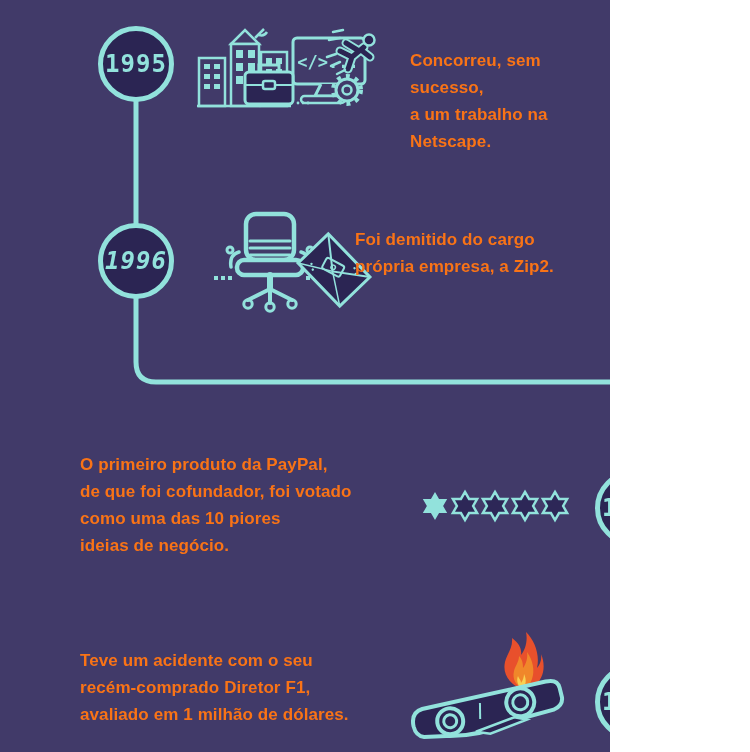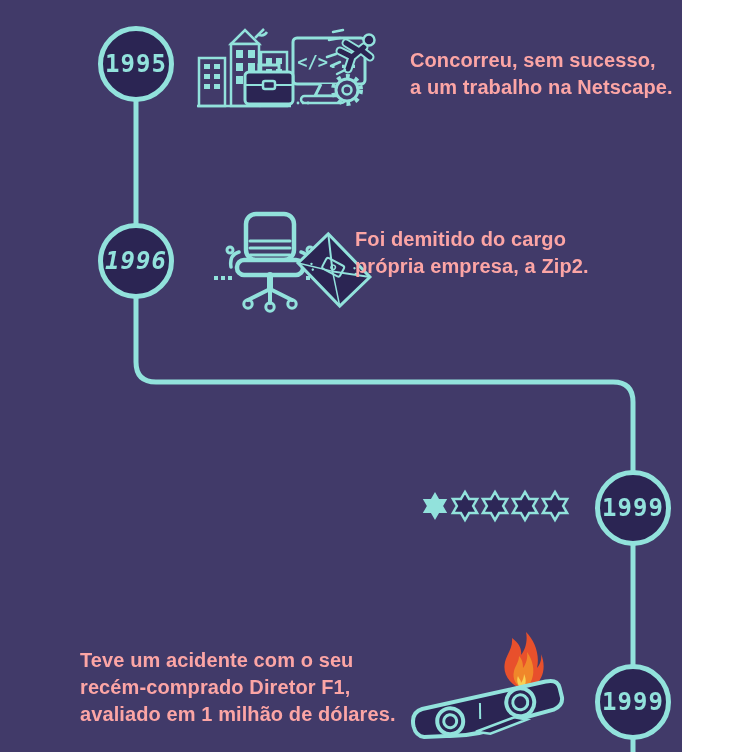--- a/index.html
+++ b/index.html
@@ -5,7 +5,7 @@
   html,body{margin:0;padding:0;}
   body{font-family:"Liberation Sans", sans-serif;}
   #canvas{
-    position:relative;width:682px;height:752px;overflow:hidden;
+    position:relative;width:610px;height:752px;overflow:hidden;
     background:#413a69;
   }
   .lines-svg{position:absolute;left:0;top:0;z-index:1;}

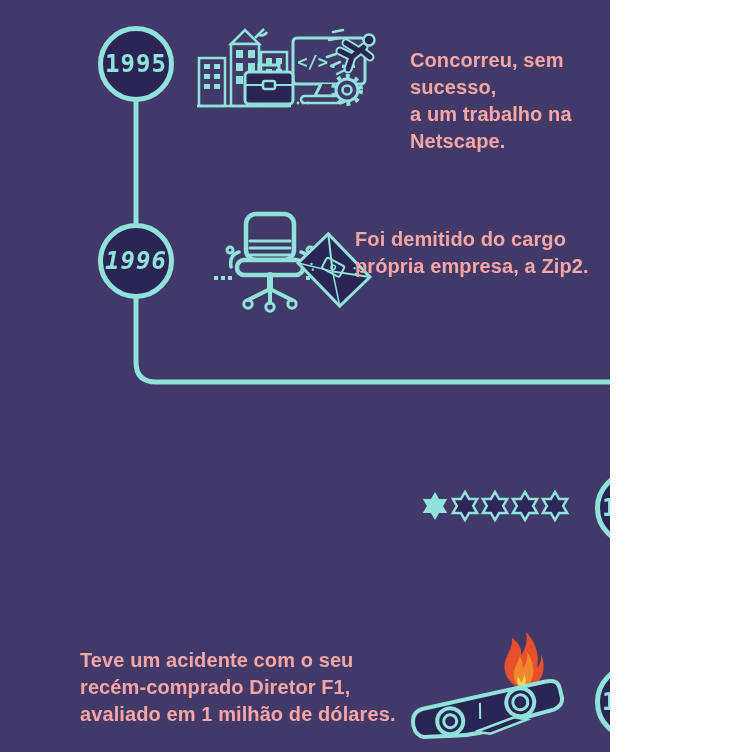--- a/index.html
+++ b/index.html
@@ -23,8 +23,8 @@
   .node3{left:595px;top:470px;}
   .node4{left:595px;top:664px;}
   .caption{
-    position:absolute;z-index:2;color:#fca5a5;font-weight:700;
-    font-size:20px;line-height:27px;letter-spacing:0.1px;
+    position:absolute;z-index:2;color:#f97316;font-weight:700;
+    font-size:17px;line-height:27px;letter-spacing:0.1px;
   }
   .cap1{left:410px;top:47px;}
   .cap2{left:355px;top:226px;}

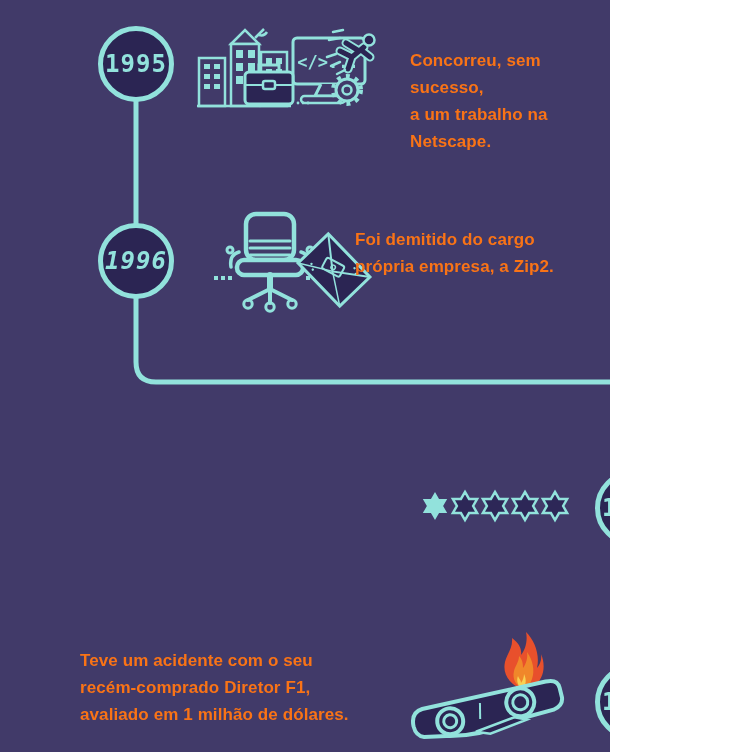--- a/index.html
+++ b/index.html
@@ -205,6 +205,12 @@
     <span>Foi demitido do cargo</span>
     <span>própria empresa, a Zip2.</span>
   </div>
+  <div class="caption cap3">
+    <span>O primeiro produto da PayPal,</span>
+    <span>de que foi cofundador, foi votado</span>
+    <span>como uma das 10 piores</span>
+    <span>ideias de negócio.</span>
+  </div>
   <div class="caption cap4">
     <span>Teve um acidente com o seu</span>
     <span>recém-comprado Diretor F1,</span>

